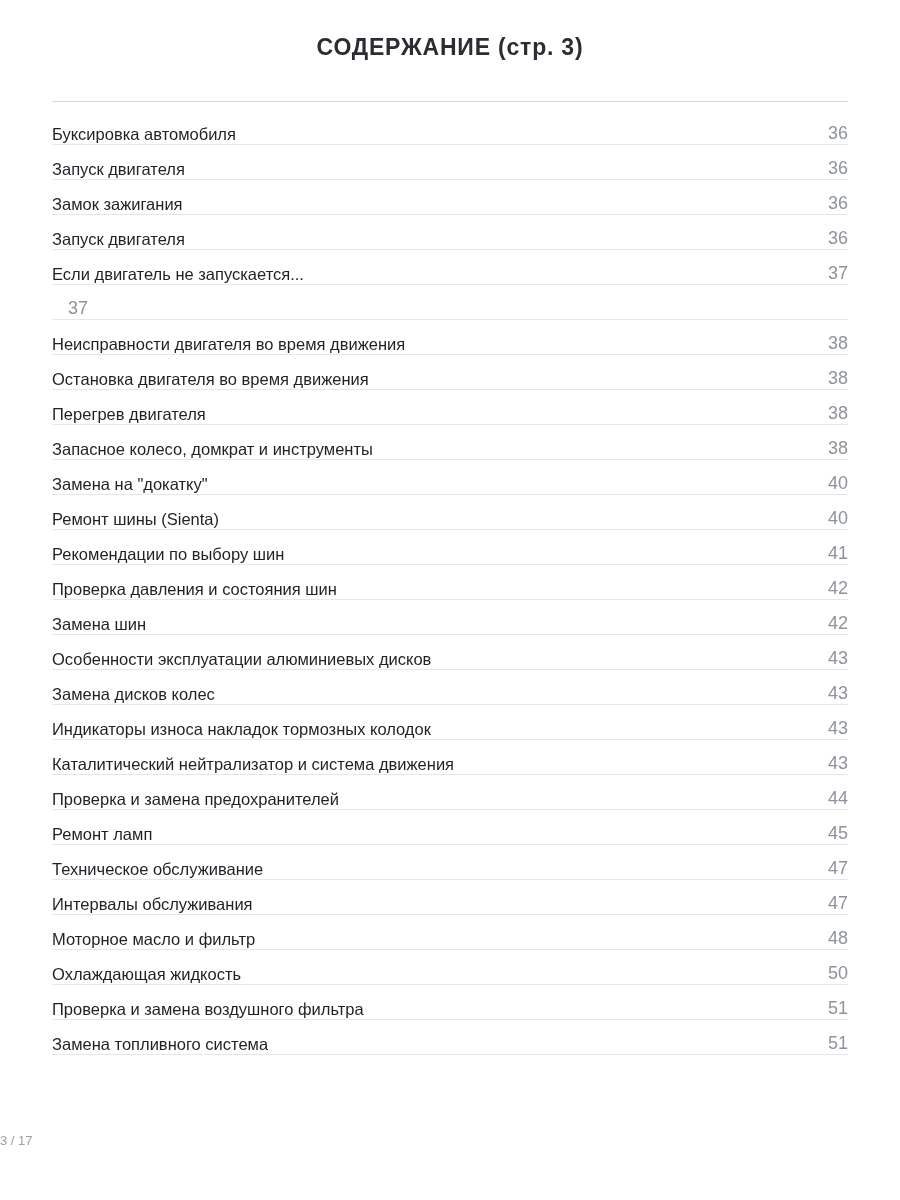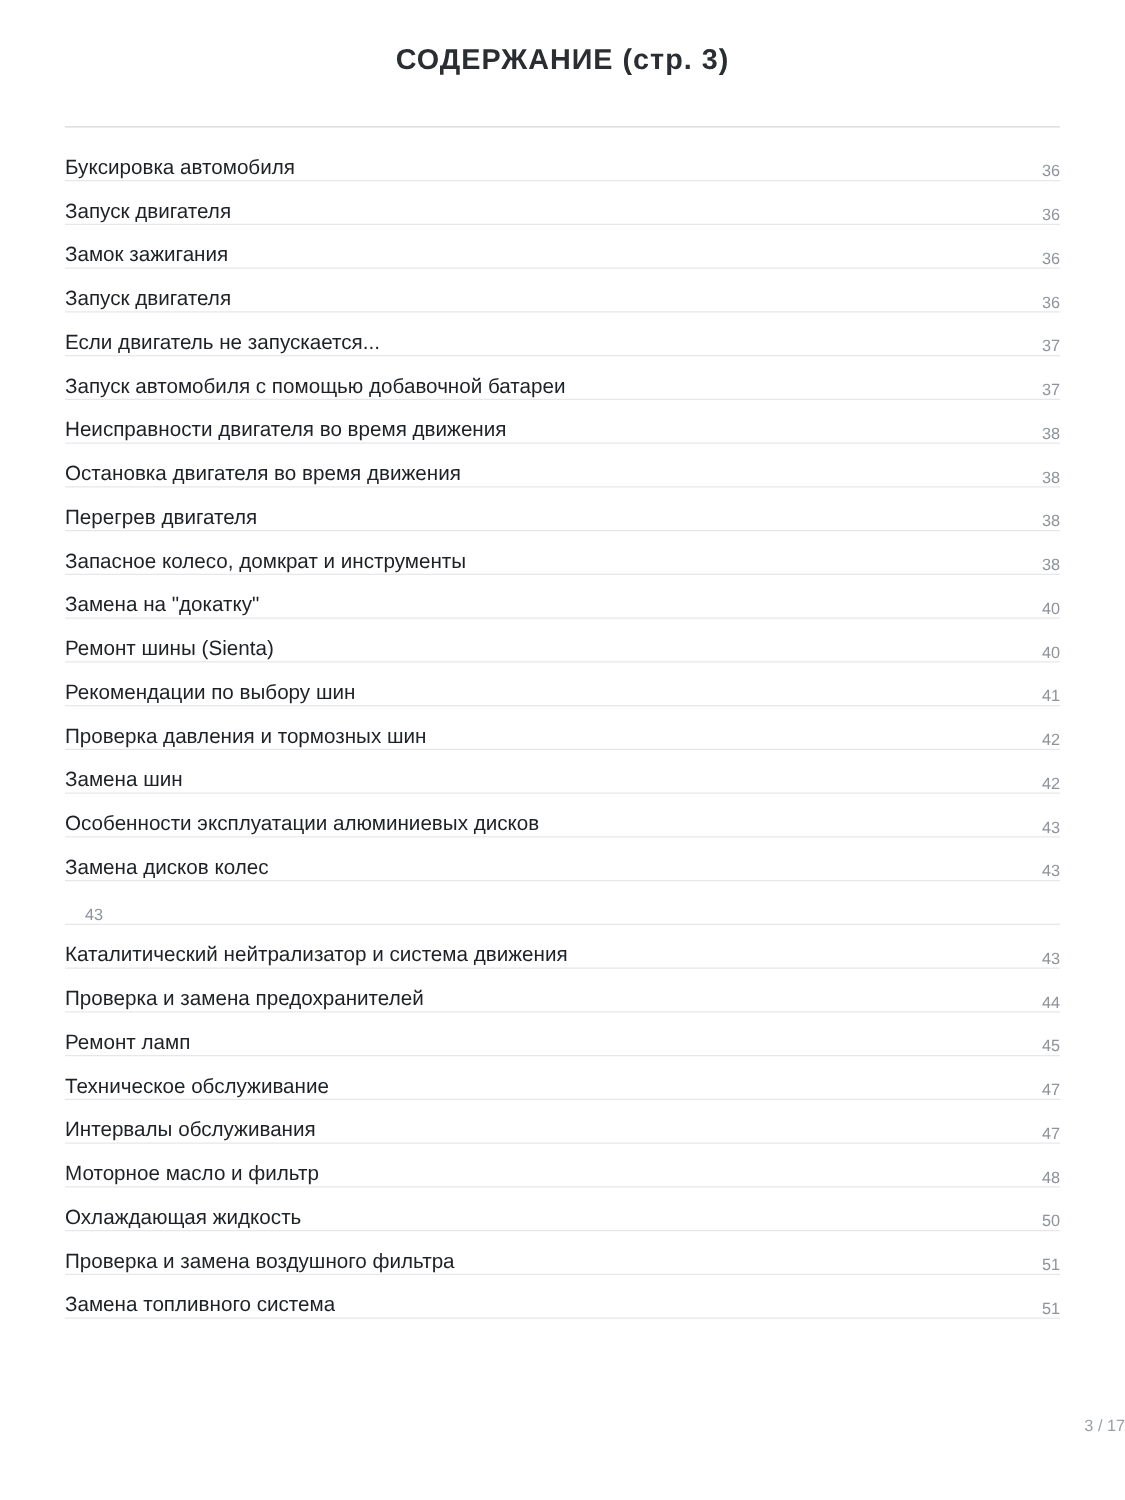--- a/index.html
+++ b/index.html
@@ -49,7 +49,7 @@
     text-overflow: ellipsis;
   }
   .toc-page {
-    font-size: 13px;
+    font-size: 18px;
     color: #8e939b;
     padding-left: 16px;
     flex: 0 0 auto;

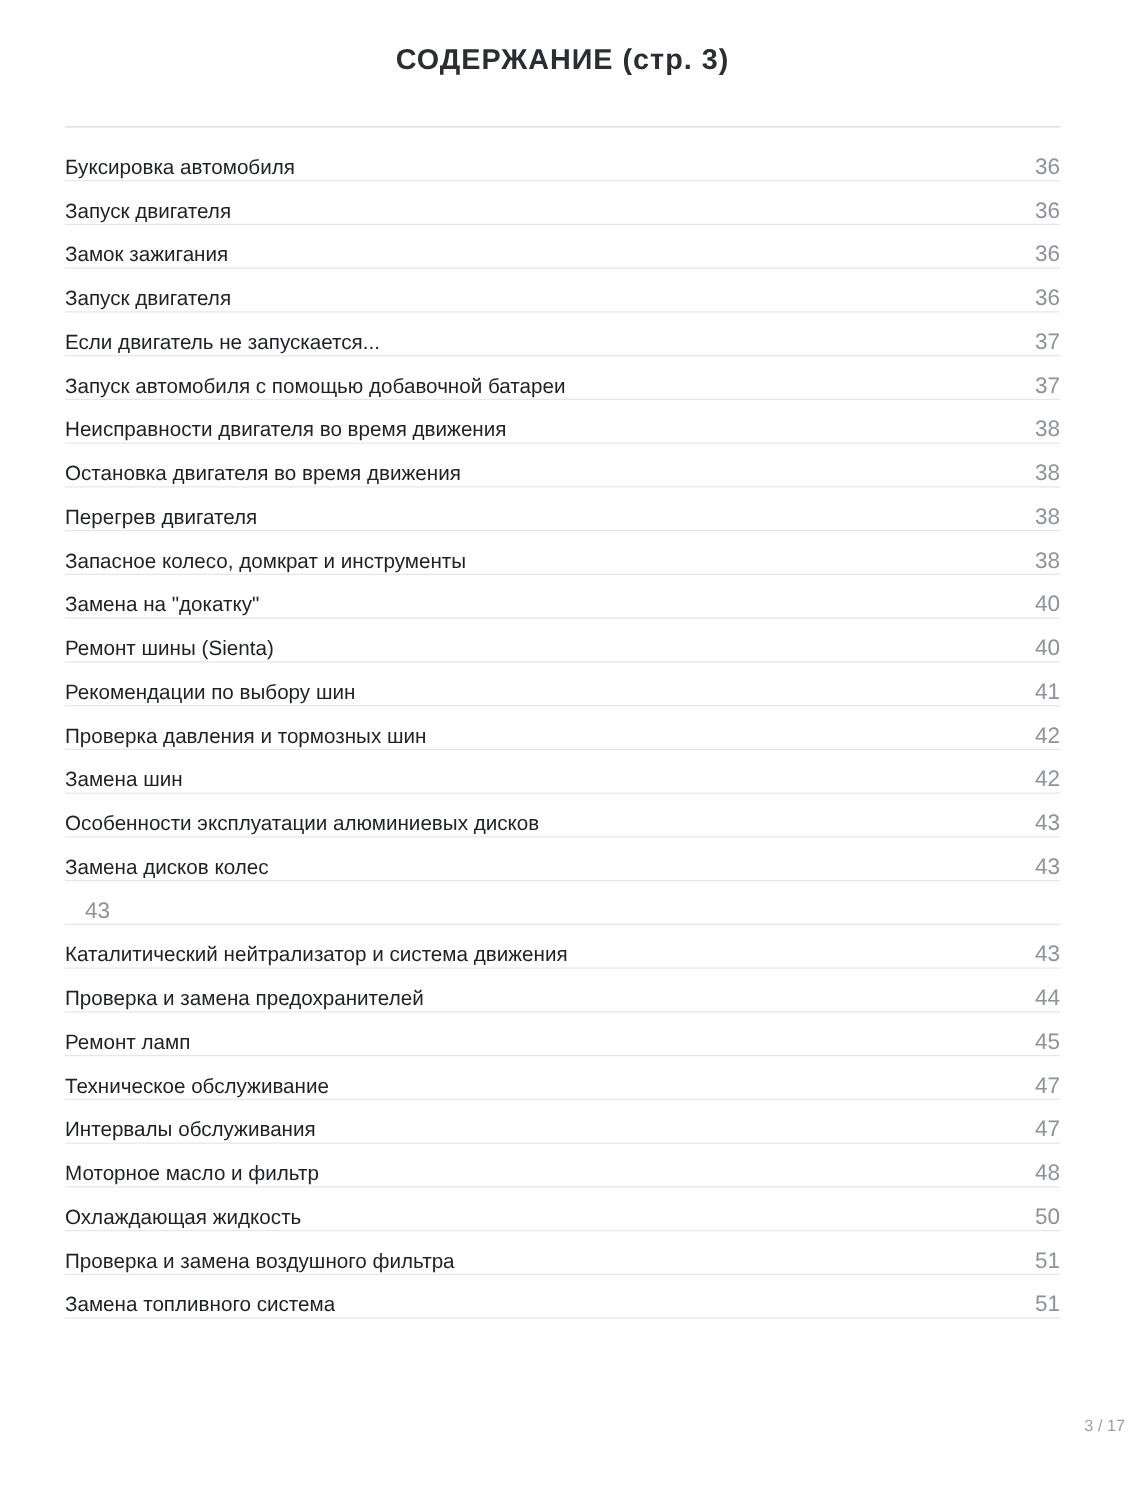--- a/index.html
+++ b/index.html
@@ -92,7 +92,6 @@
         <span class="toc-page">37</span>
       </div>
       <div class="toc-row">
-        <span class="toc-label">Запуск автомобиля с помощью добавочной батареи</span>
         <span class="toc-page">37</span>
       </div>
       <div class="toc-row">

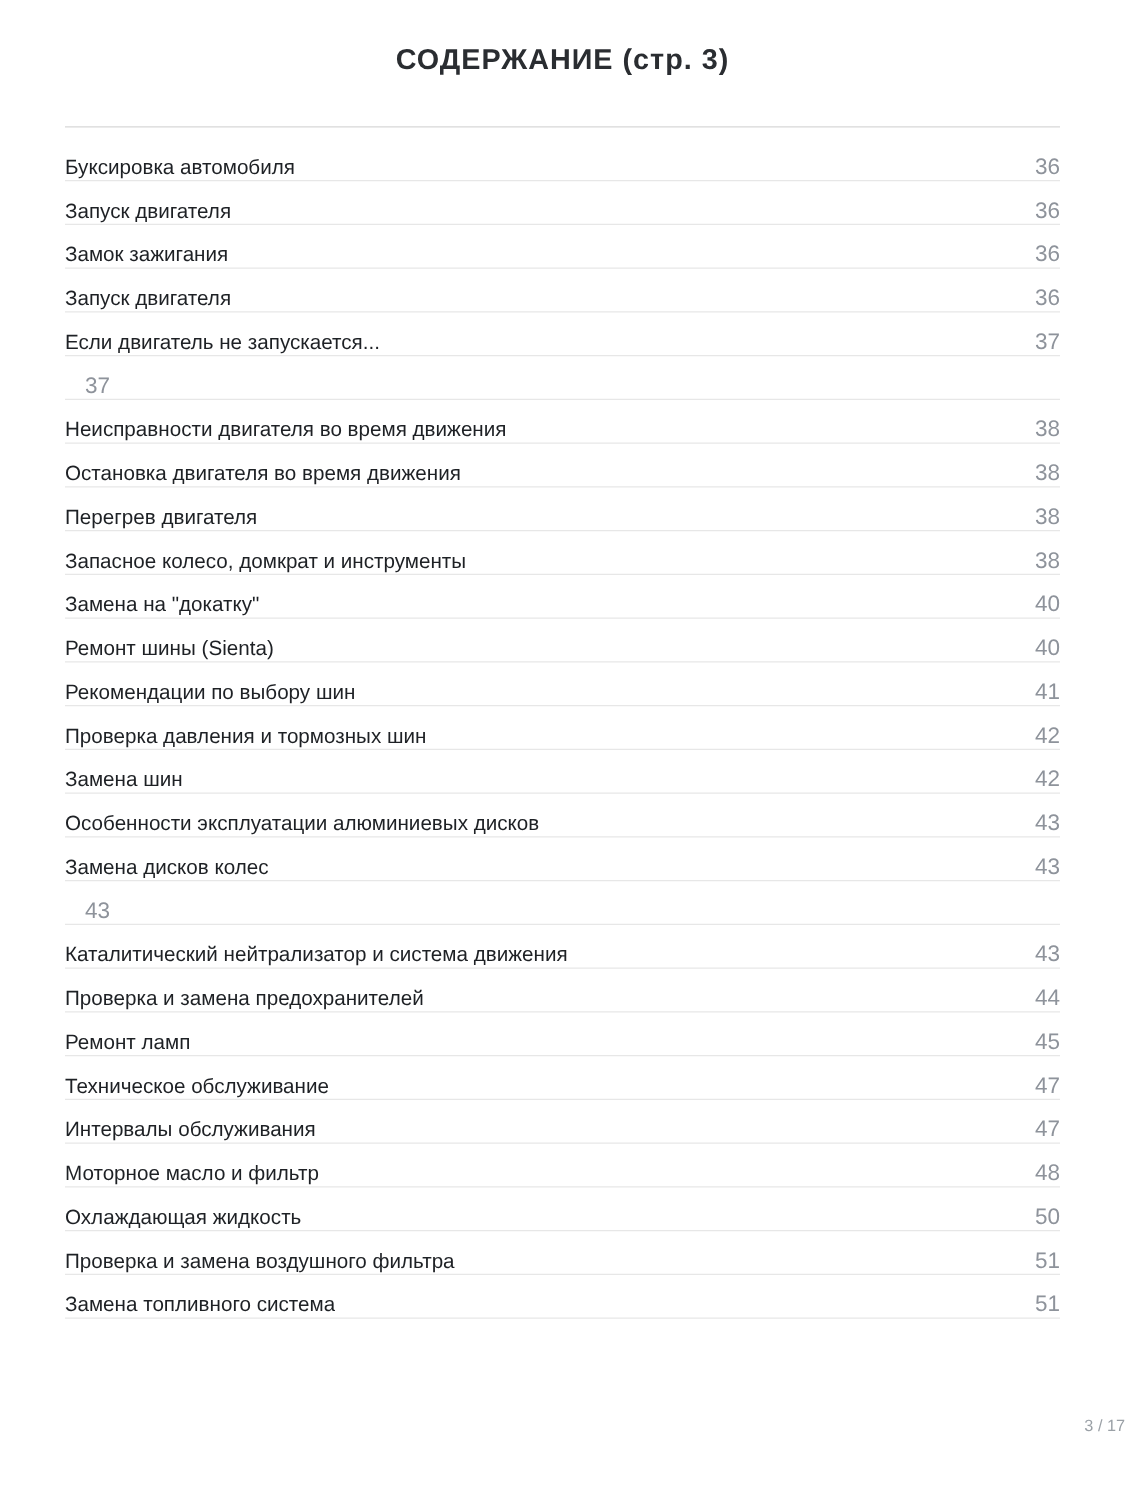--- a/index.html
+++ b/index.html
@@ -123,7 +123,7 @@
         <span class="toc-page">41</span>
       </div>
       <div class="toc-row">
-        <span class="toc-label">Проверка давления и тормозных шин</span>
+        <span class="toc-label">Проверка давления и состояния шин</span>
         <span class="toc-page">42</span>
       </div>
       <div class="toc-row">

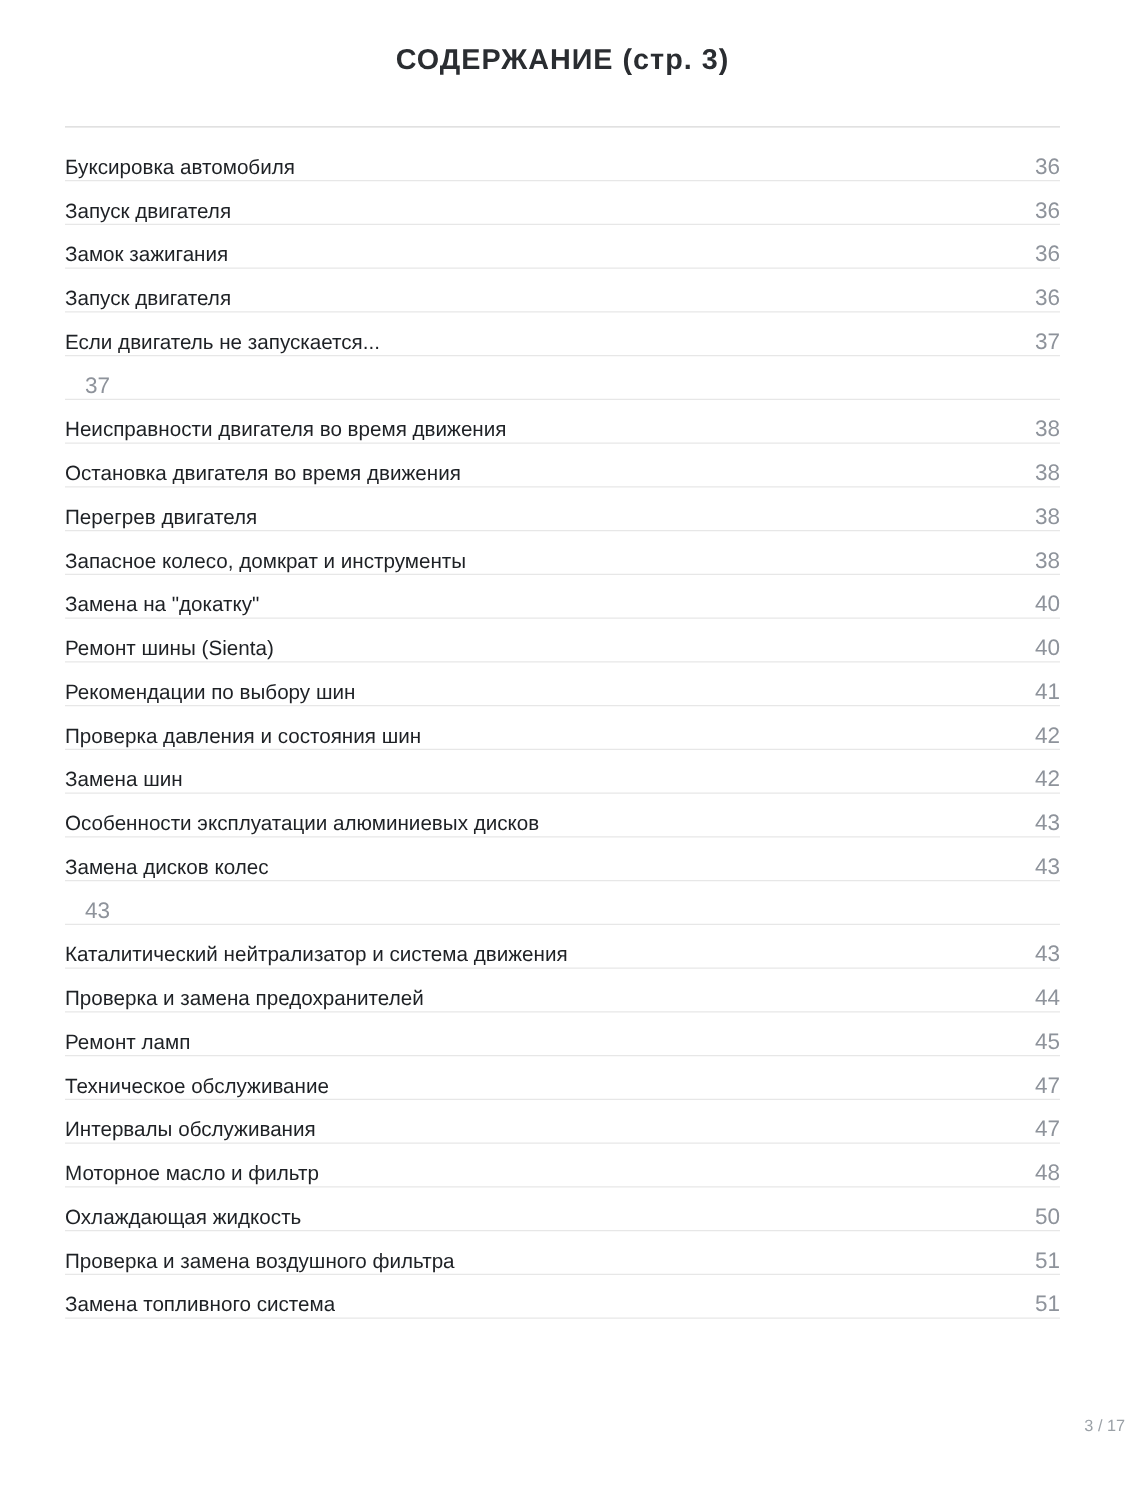--- a/index.html
+++ b/index.html
@@ -139,6 +139,7 @@
         <span class="toc-page">43</span>
       </div>
       <div class="toc-row">
+        <span class="toc-label">Индикаторы износа накладок тормозных колодок</span>
         <span class="toc-page">43</span>
       </div>
       <div class="toc-row">

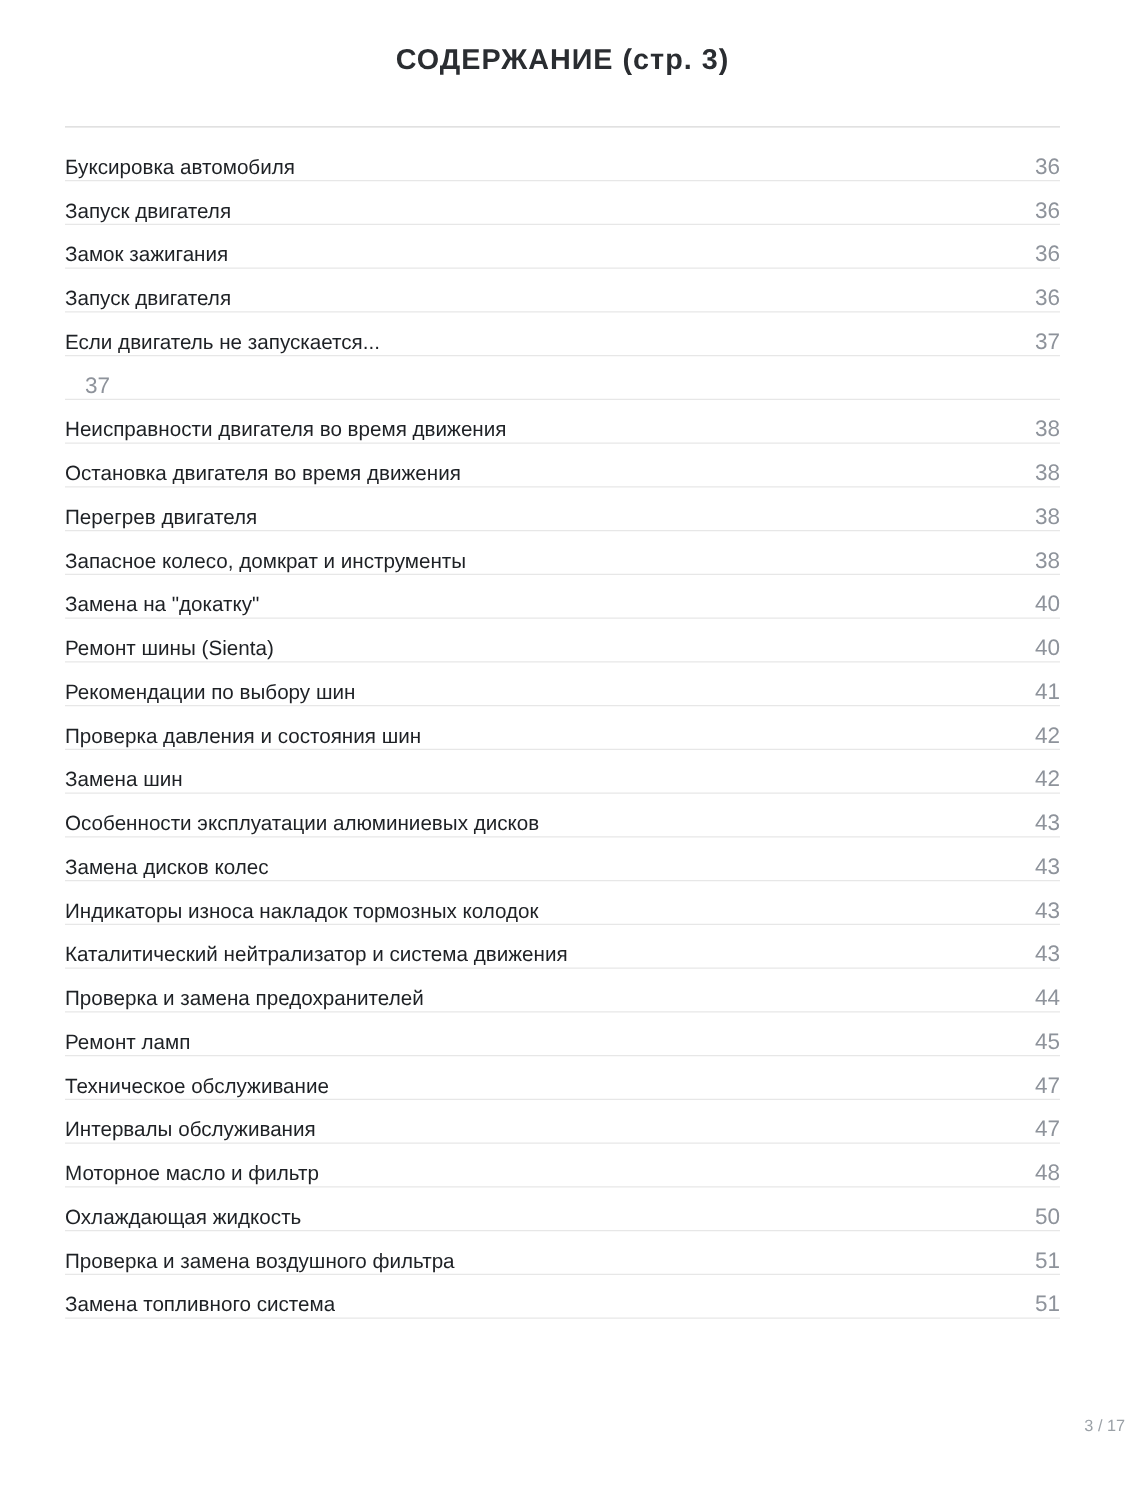--- a/index.html
+++ b/index.html
@@ -59,7 +59,7 @@
     left: 0;
     bottom: 36px;
     width: 100%;
-    text-align: right;
+    text-align: left;
     font-size: 13px;
     color: #9aa0a6;
   }

